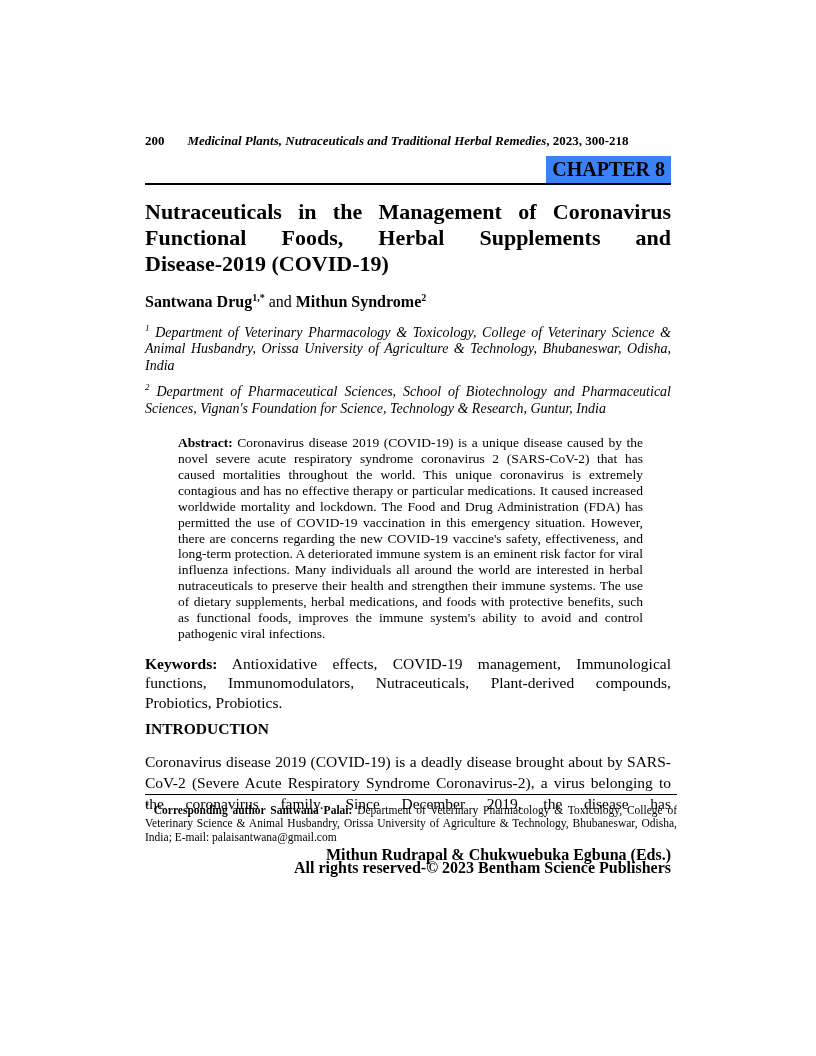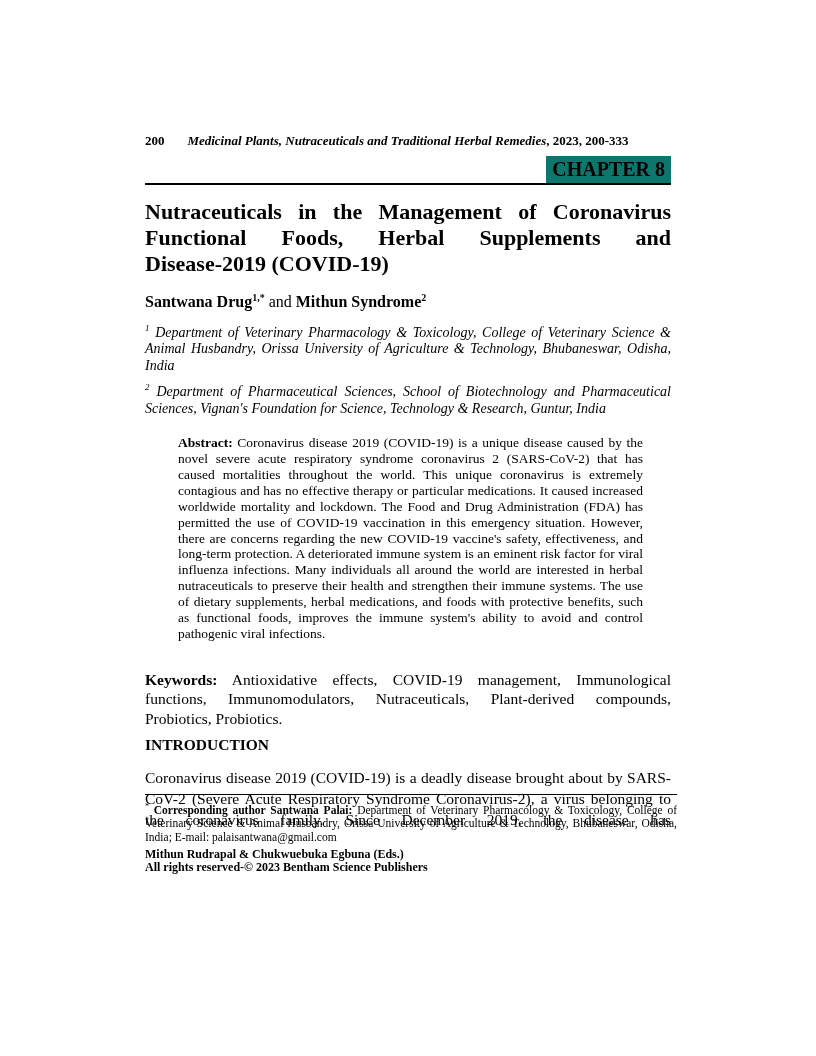--- a/index.html
+++ b/index.html
@@ -168,7 +168,7 @@
   <div class="header">
     <span class="page-number">200</span>
     <div class="running-title-wrap">
-      <span class="running-title">Medicinal Plants, Nutraceuticals and Traditional Herbal Remedies</span><span>, 2023, 200-333</span>
+      <span class="running-title">Medicinal Plants, Nutraceuticals and Traditional Herbal Remedies</span><span>, 2023, 300-218</span>
     </div>
   </div>
 

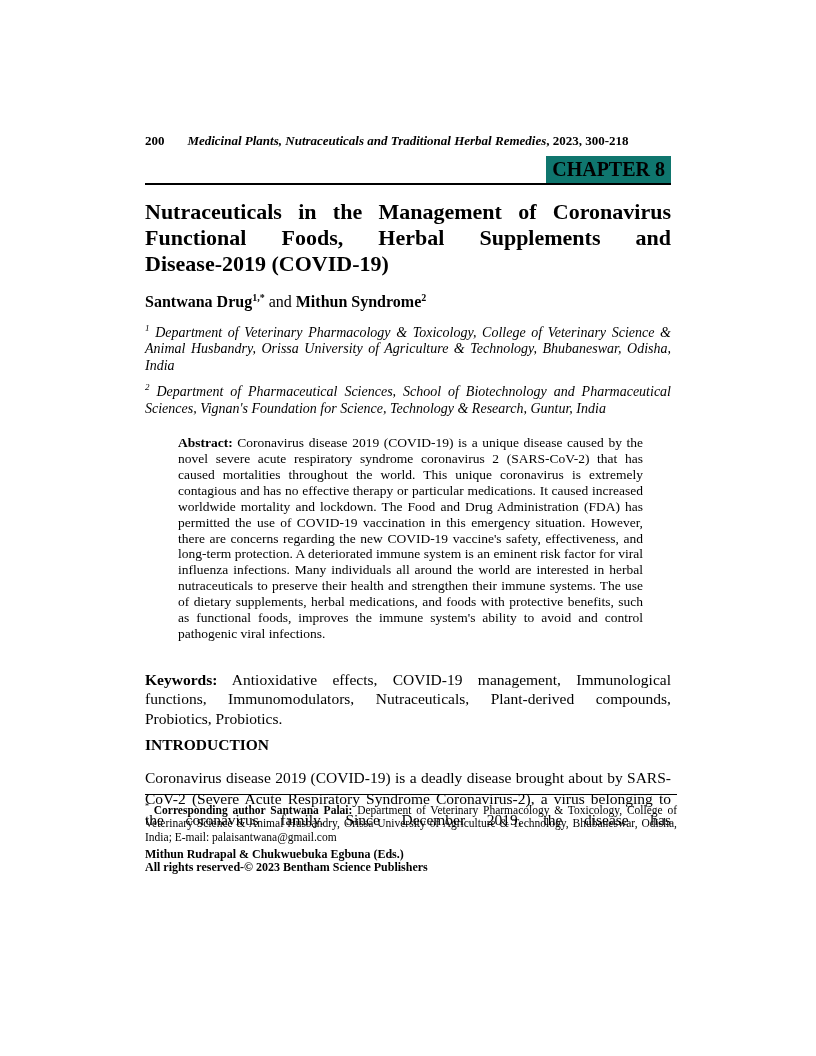--- a/index.html
+++ b/index.html
@@ -48,7 +48,7 @@
   }
   .chapter-badge {
     display: inline-block;
-    background: #0f766e;
+    background: #3b82f6;
     font-size: 20px;
     font-weight: bold;
     line-height: 23px;

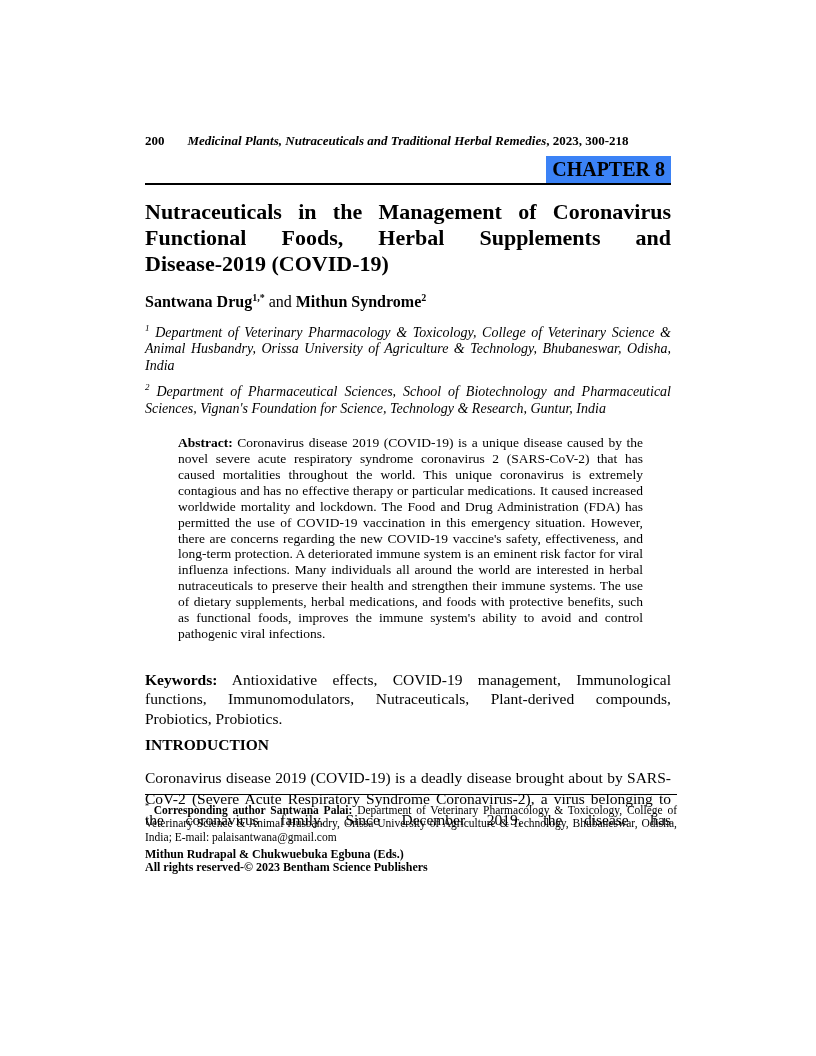--- a/index.html
+++ b/index.html
@@ -111,7 +111,7 @@
 
   
   .keywords {
-    margin-top: 28px;
+    margin-top: 12px;
     font-size: 15.5px;
     line-height: 19.5px;
     text-align: justify;

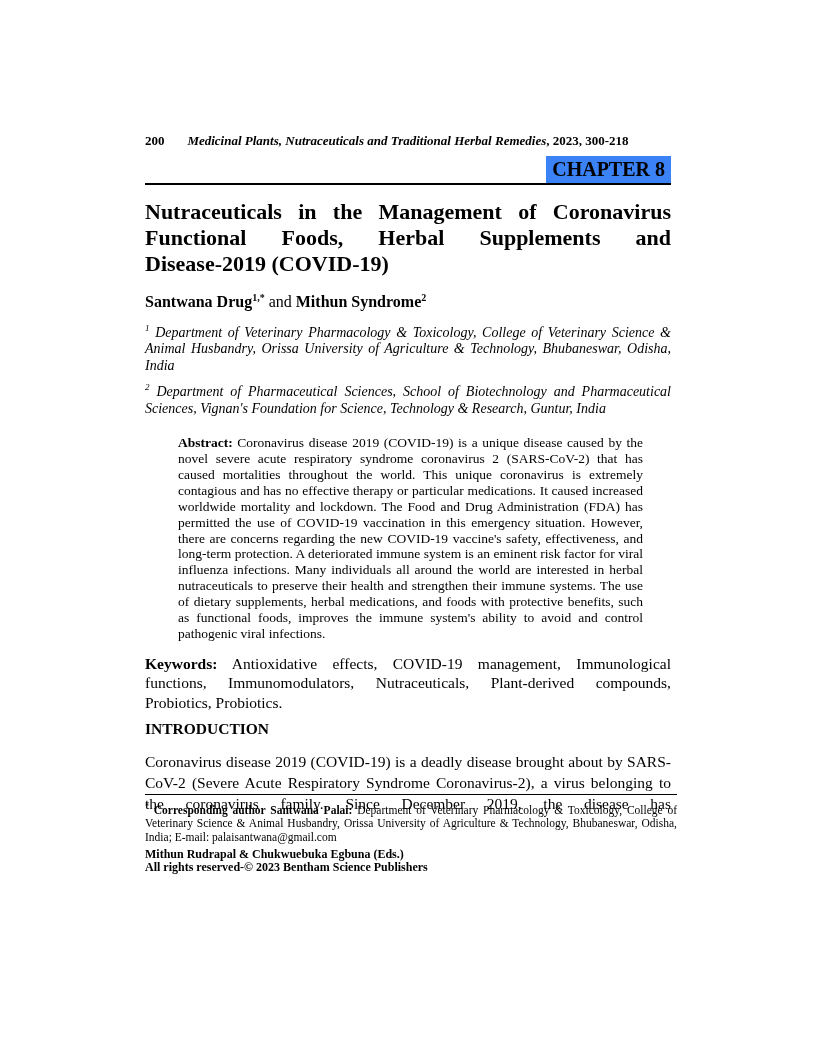--- a/index.html
+++ b/index.html
@@ -154,8 +154,8 @@
     left: 143px;
     right: 143px;
     top: 848px;
-    text-align: left;
-    font-size: 12px;
+    text-align: right;
+    font-size: 16px;
     font-weight: bold;
     line-height: 13px;
   }

